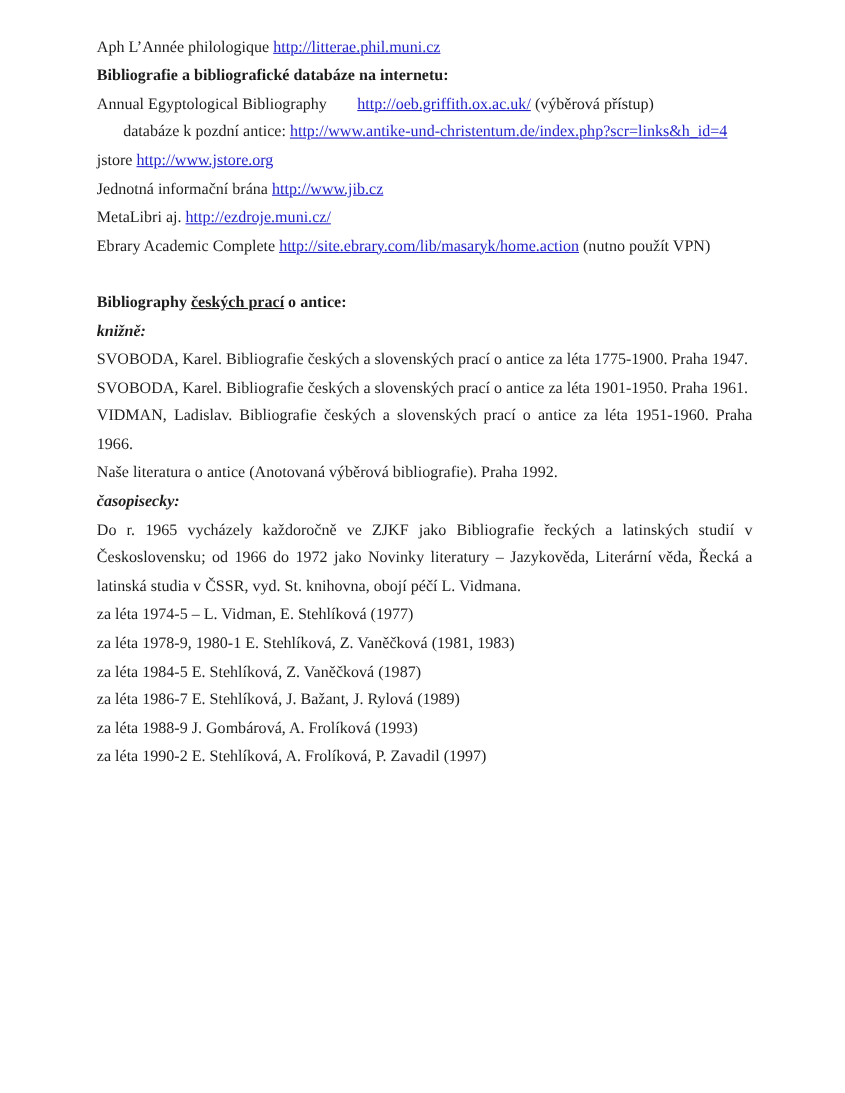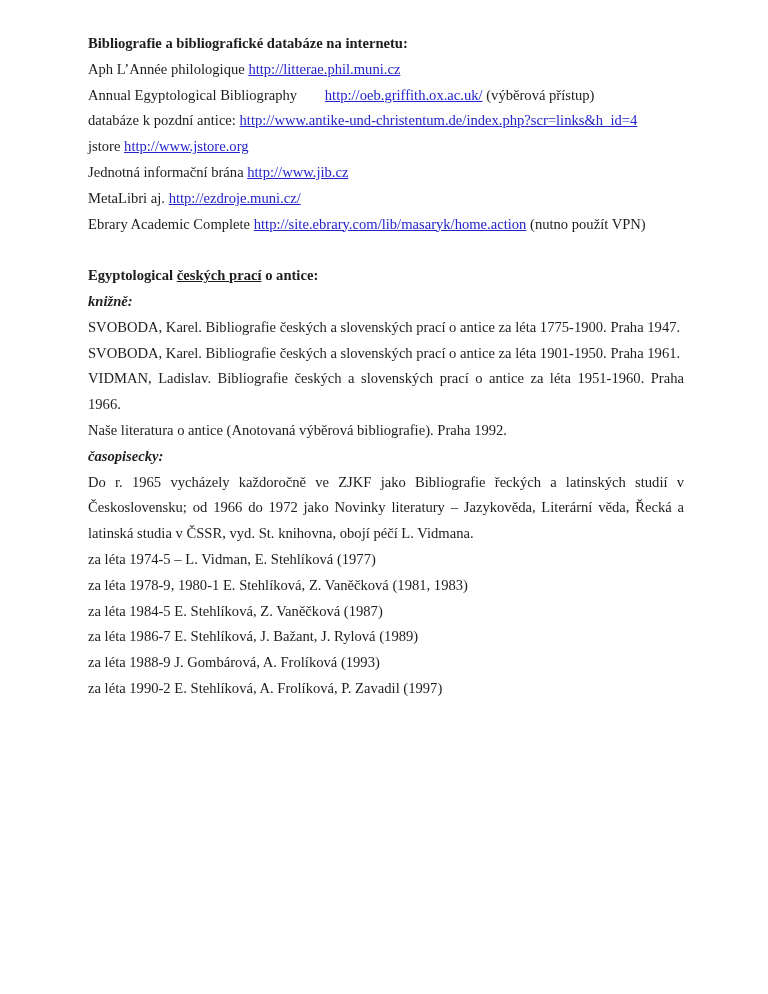--- a/index.html
+++ b/index.html
@@ -53,8 +53,8 @@
 
 <div class="page">
   <main class="doc" style="color: rgb(29, 29, 29);">
+      <p class="para align-left"><span class="seg-r">Aph L’Année philologique </span><a class="seg-a" href="#" style="color: rgb(35, 35, 204);">http://litterae.phil.muni.cz</a></p>
       <p class="para align-left"><span class="seg-b">Bibliografie a bibliografické databáze na internetu:</span></p>
-      <p class="para align-left"><span class="seg-r">Aph L’Année philologique </span><a class="seg-a" href="#" style="color: rgb(35, 35, 204);">http://litterae.phil.muni.cz</a></p>
       <p class="para align-left"><span class="seg-r">Annual Egyptological Bibliography </span><a class="seg-a" href="#" style="color: rgb(35, 35, 204); padding-left: 24px;">http://oeb.griffith.ox.ac.uk/</a><span class="seg-r"> (výběrová přístup)</span></p>
       <p class="para align-left nowrap"><span class="seg-r">databáze k pozdní antice: </span><a class="seg-a" href="#" style="color: rgb(35, 35, 204);">http://www.antike-und-christentum.de/index.php?scr=links&amp;h_id=4</a></p>
       <p class="para align-left"><span class="seg-r">jstore </span><a class="seg-a" href="#" style="color: rgb(35, 35, 204);">http://www.jstore.org</a></p>

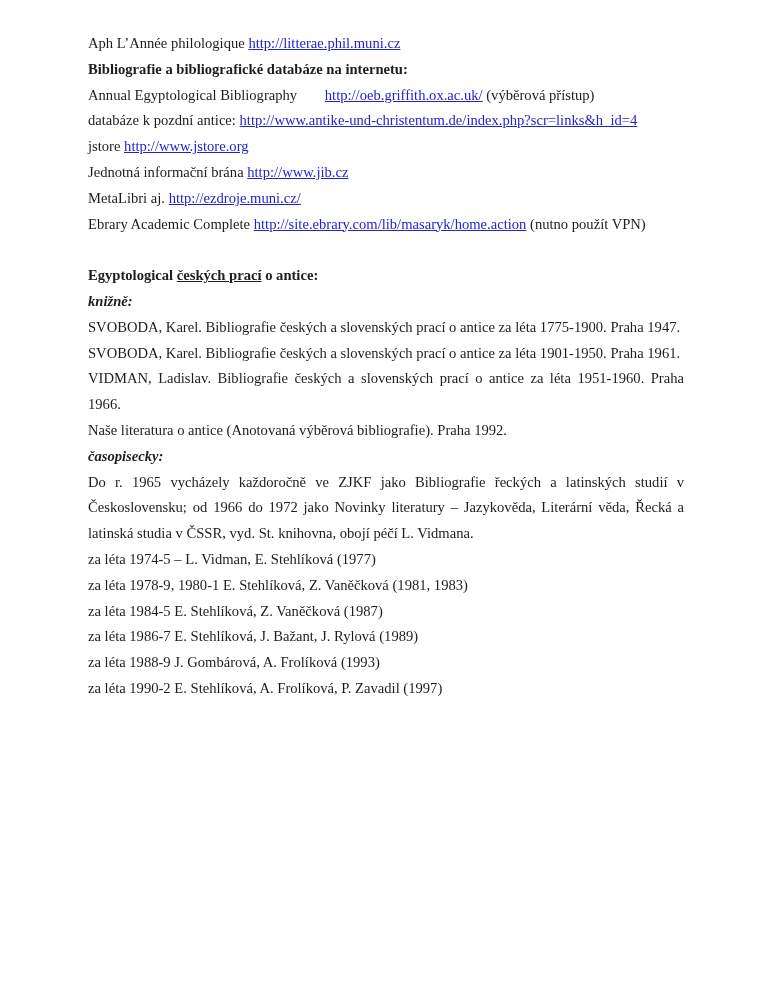--- a/index.html
+++ b/index.html
@@ -36,7 +36,7 @@
   }
   p.align-left   { text-align: left; }
   p.align-justify { text-align: justify; }
-  p.nowrap { white-space: nowrap; }
+  p.nowrap { white-space: nowrap; margin-left: 24px; }
   .seg-r  { font-style: normal; font-weight: normal; }
   .seg-b  { font-weight: bold; }
   .seg-bu { font-weight: bold; text-decoration: underline; }

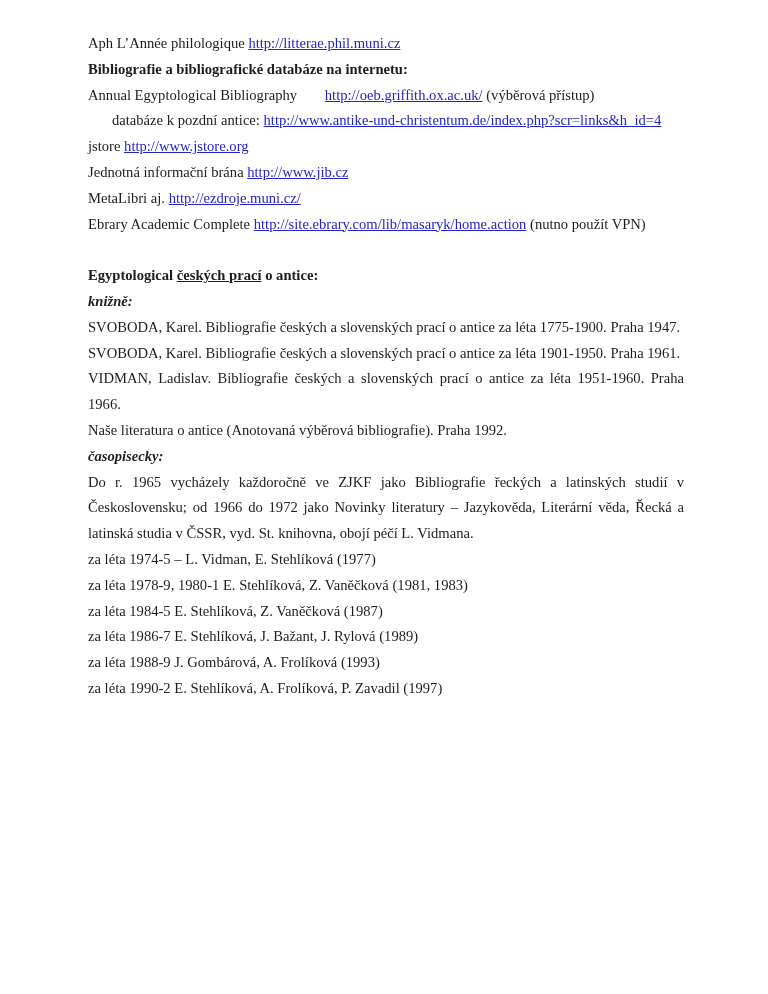--- a/index.html
+++ b/index.html
@@ -62,7 +62,7 @@
       <p class="para align-left"><span class="seg-r">MetaLibri aj. </span><a class="seg-a" href="#" style="color: rgb(35, 35, 204);">http://ezdroje.muni.cz/</a></p>
       <p class="para align-justify"><span class="seg-r">Ebrary Academic Complete </span><a class="seg-a" href="#" style="color: rgb(35, 35, 204);">http://site.ebrary.com/lib/masaryk/home.action</a><span class="seg-r"> (nutno použít VPN)</span></p>
       <p class="para align-left">&nbsp;</p>
-      <p class="para align-left"><span class="seg-b">Egyptological </span><span class="seg-bu">českých prací</span><span class="seg-b"> o antice:</span></p>
+      <p class="para align-left"><span class="seg-b">Bibliography </span><span class="seg-bu">českých prací</span><span class="seg-b"> o antice:</span></p>
       <p class="para align-left"><span class="seg-bi">knižně:</span></p>
       <p class="para align-justify"><span class="seg-r">SVOBODA, Karel. </span><span class="seg-i">Bibliografie českých a slovenských prací o antice za léta 1775-1900</span><span class="seg-r">. Praha 1947.</span></p>
       <p class="para align-justify"><span class="seg-r">SVOBODA, Karel. </span><span class="seg-i">Bibliografie českých a slovenských prací o antice za léta 1901-1950</span><span class="seg-r">. Praha 1961.</span></p>

